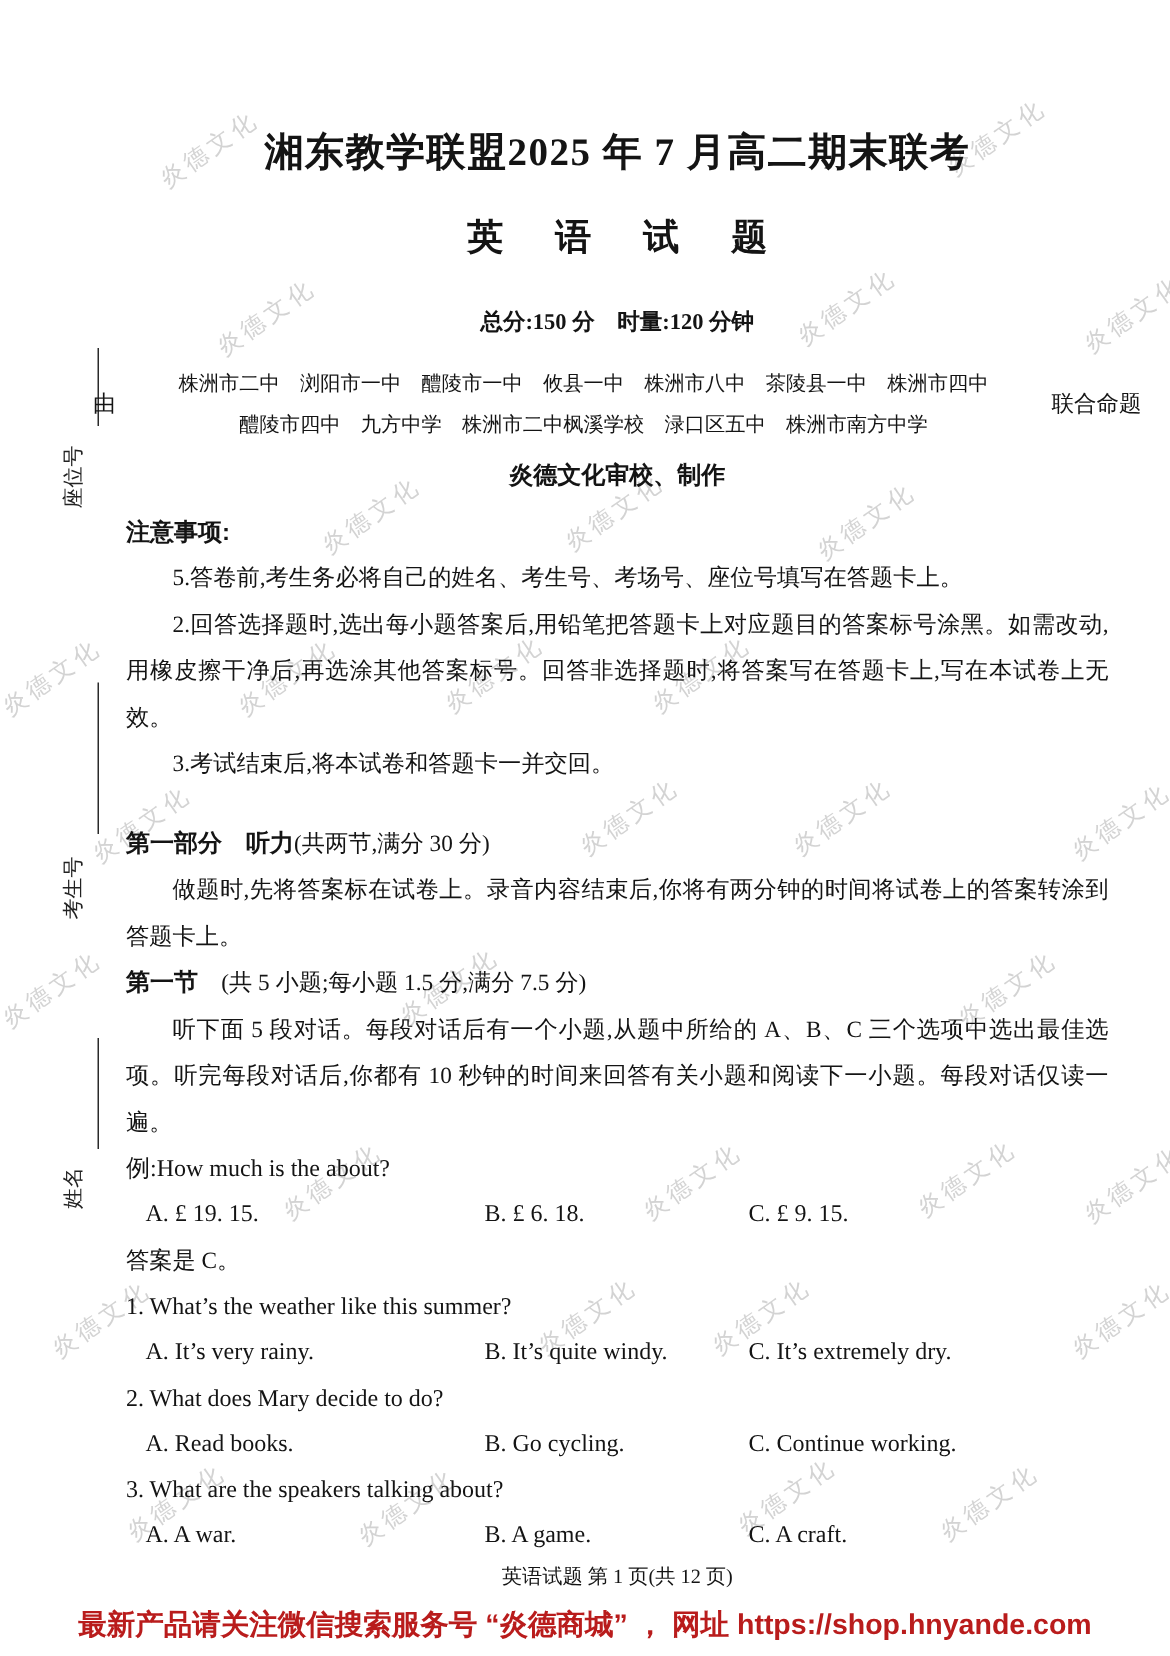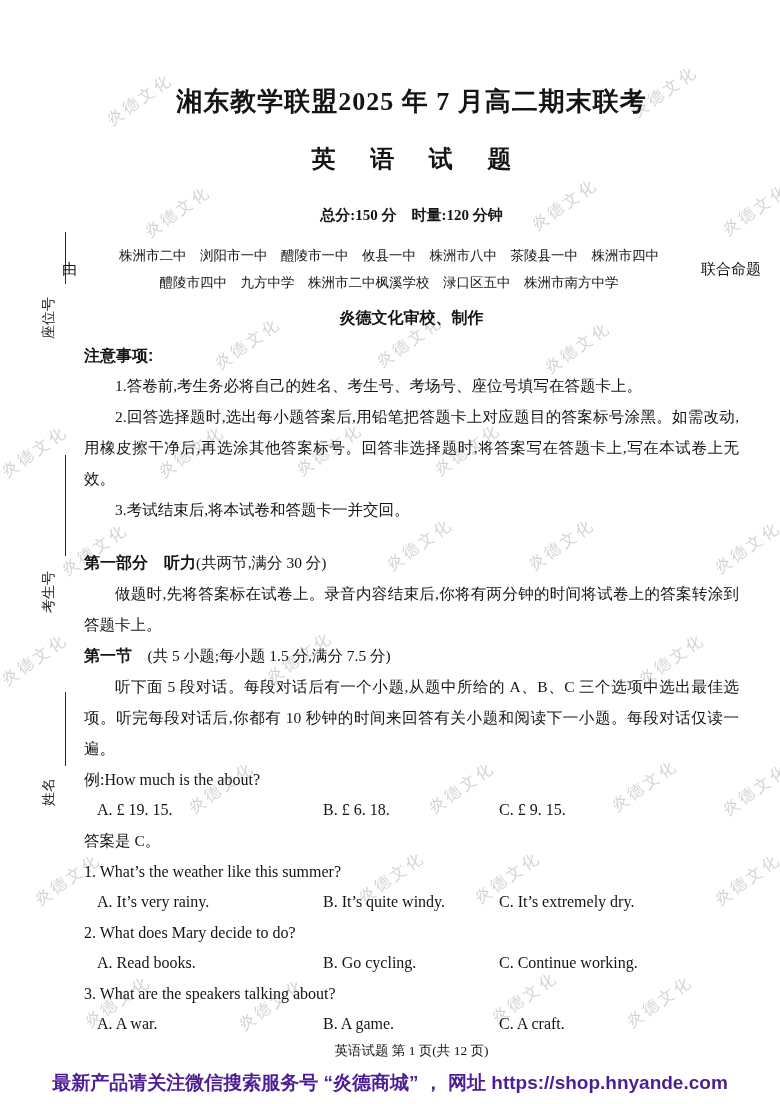--- a/index.html
+++ b/index.html
@@ -138,7 +138,7 @@
   <div class="producer">炎德文化审校、制作</div>
 
   <div class="notice-heading">注意事项:</div>
-  <p class="para indent">1.答卷前,考生务必将自己的姓名、考生号、考场号、座位号填写在答题卡上。</p>
+  <p class="para indent">5.答卷前,考生务必将自己的姓名、考生号、考场号、座位号填写在答题卡上。</p>
   <p class="para indent">2.回答选择题时,选出每小题答案后,用铅笔把答题卡上对应题目的答案标号涂黑。如需改动,用橡皮擦干净后,再选涂其他答案标号。回答非选择题时,将答案写在答题卡上,写在本试卷上无效。</p>
   <p class="para indent">3.考试结束后,将本试卷和答题卡一并交回。</p>
 

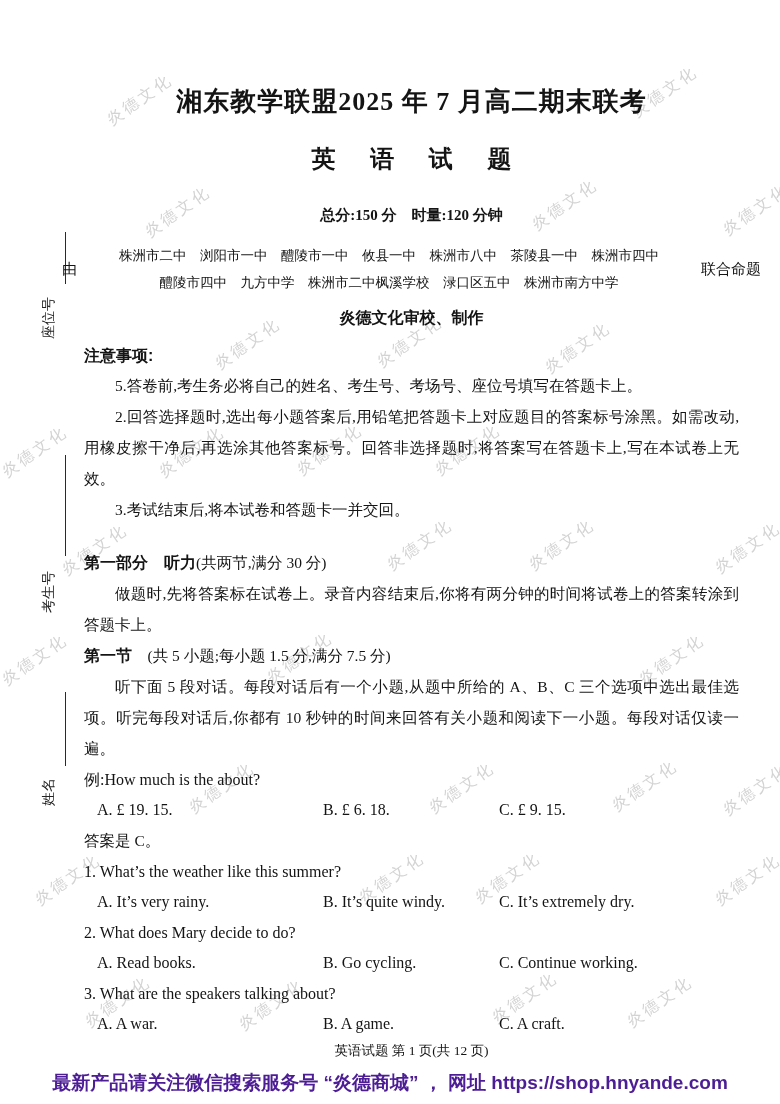--- a/index.html
+++ b/index.html
@@ -71,7 +71,7 @@
   .banner{
     position:absolute;left:0;right:0;top:1070px;z-index:2;text-align:center;
     font-size:19px;font-weight:700;
-    font-family:"Liberation Sans","DejaVu Sans",sans-serif;color:#4c1d95;
+    font-family:"Liberation Sans","DejaVu Sans",sans-serif;color:#b91c1c;
   }
 </style>
 </head>

